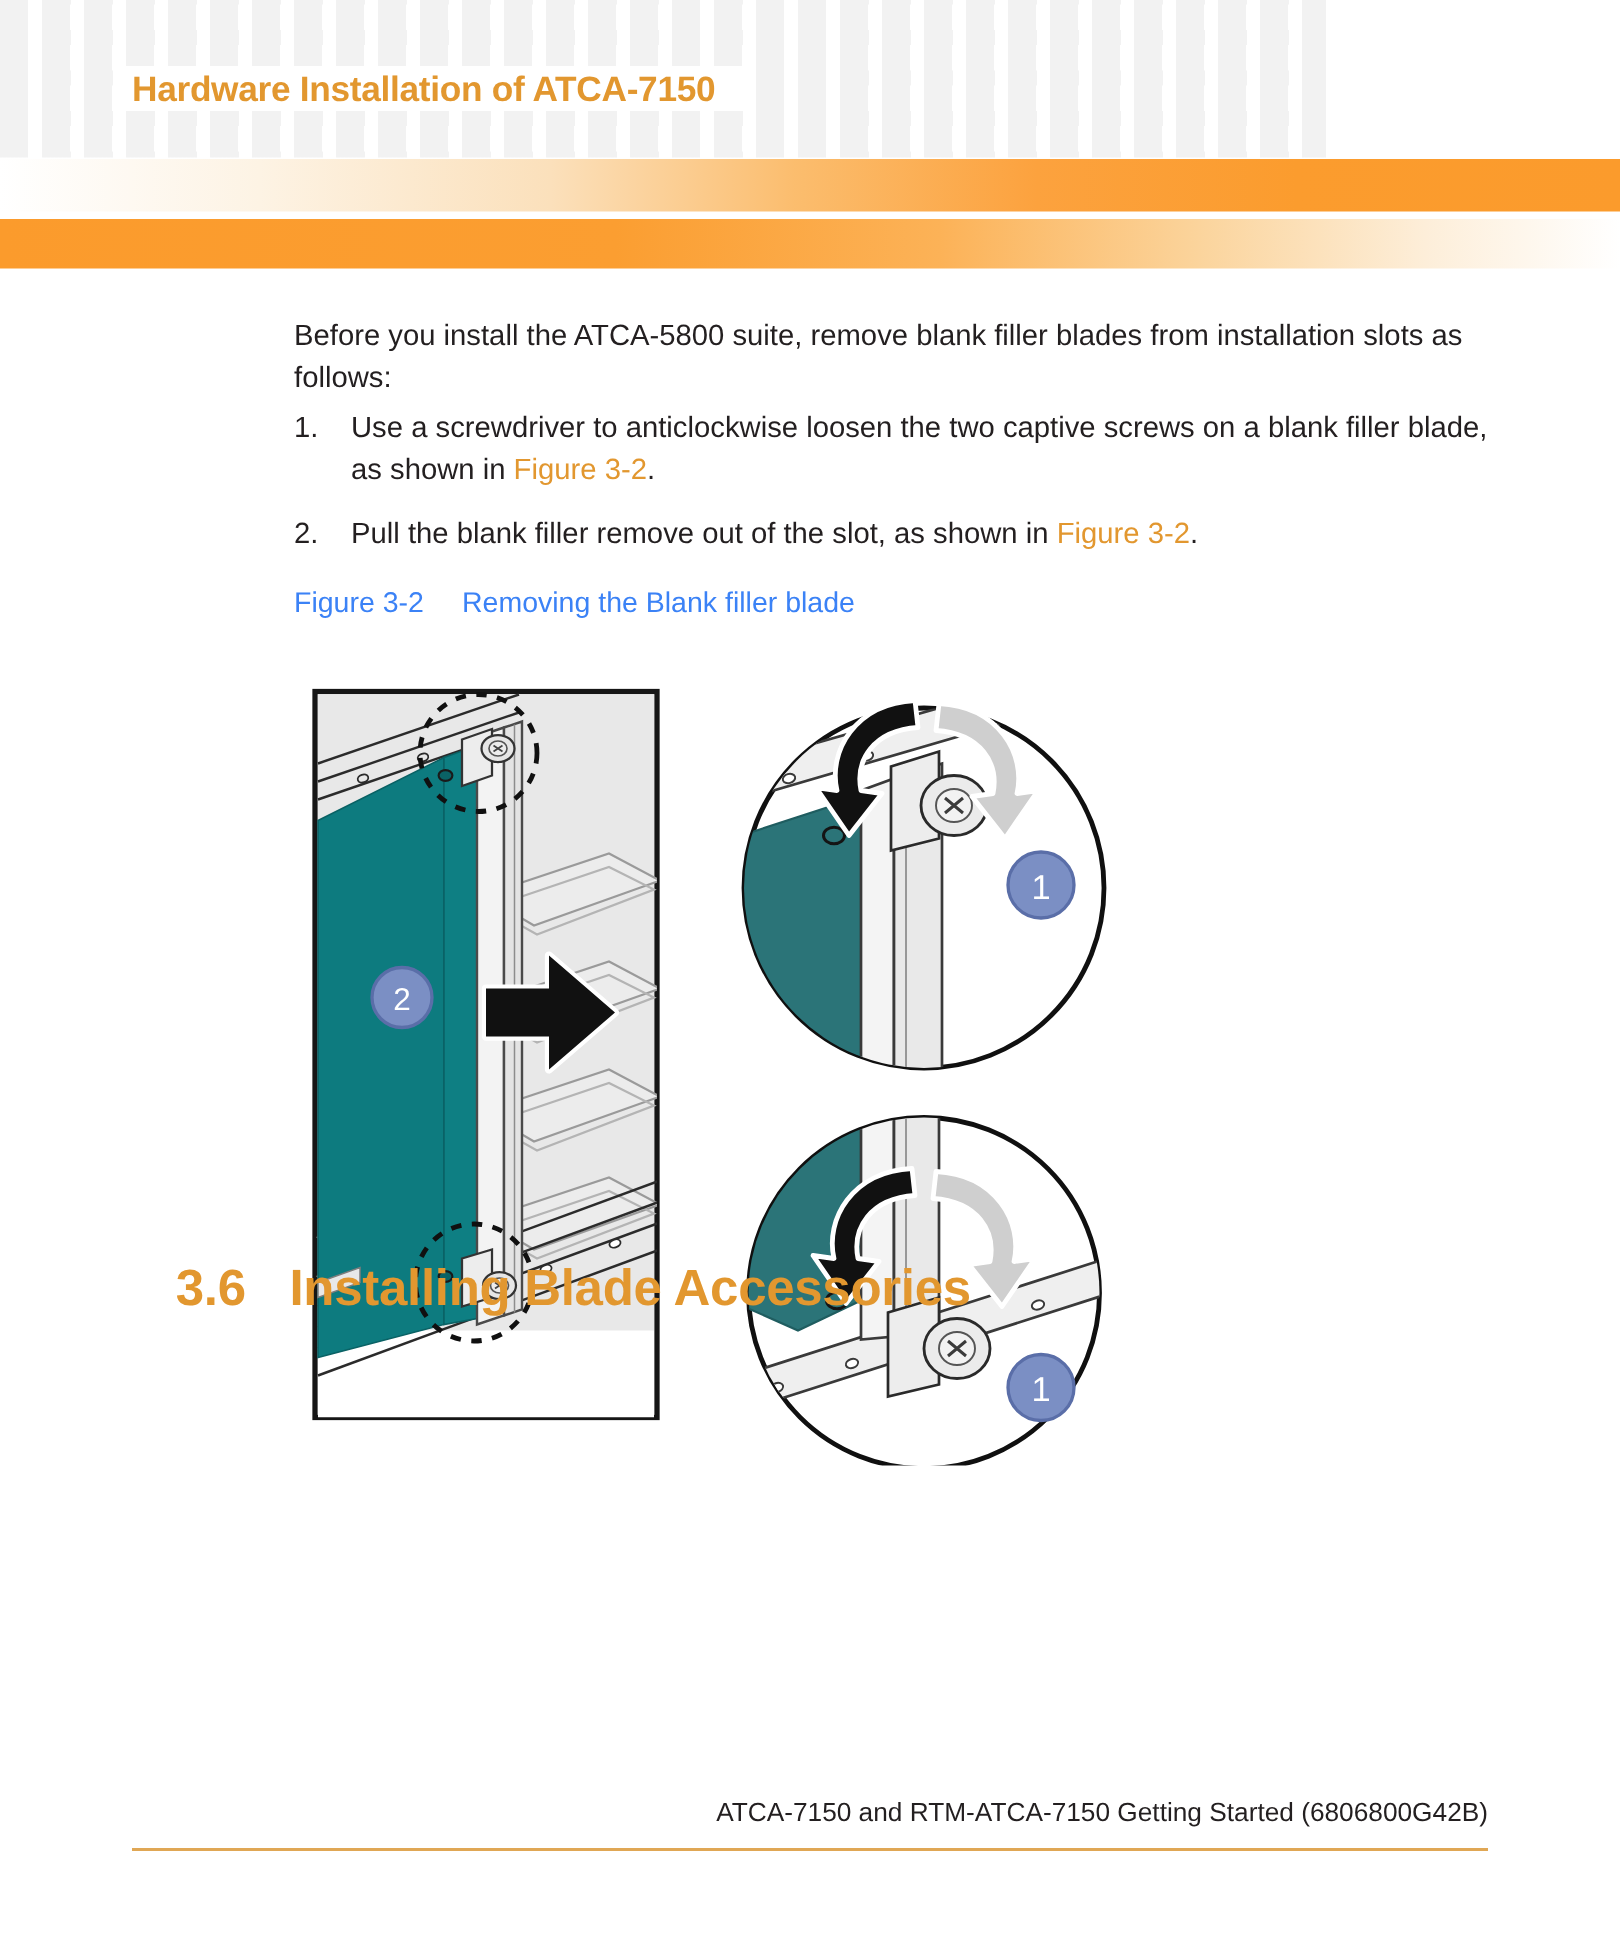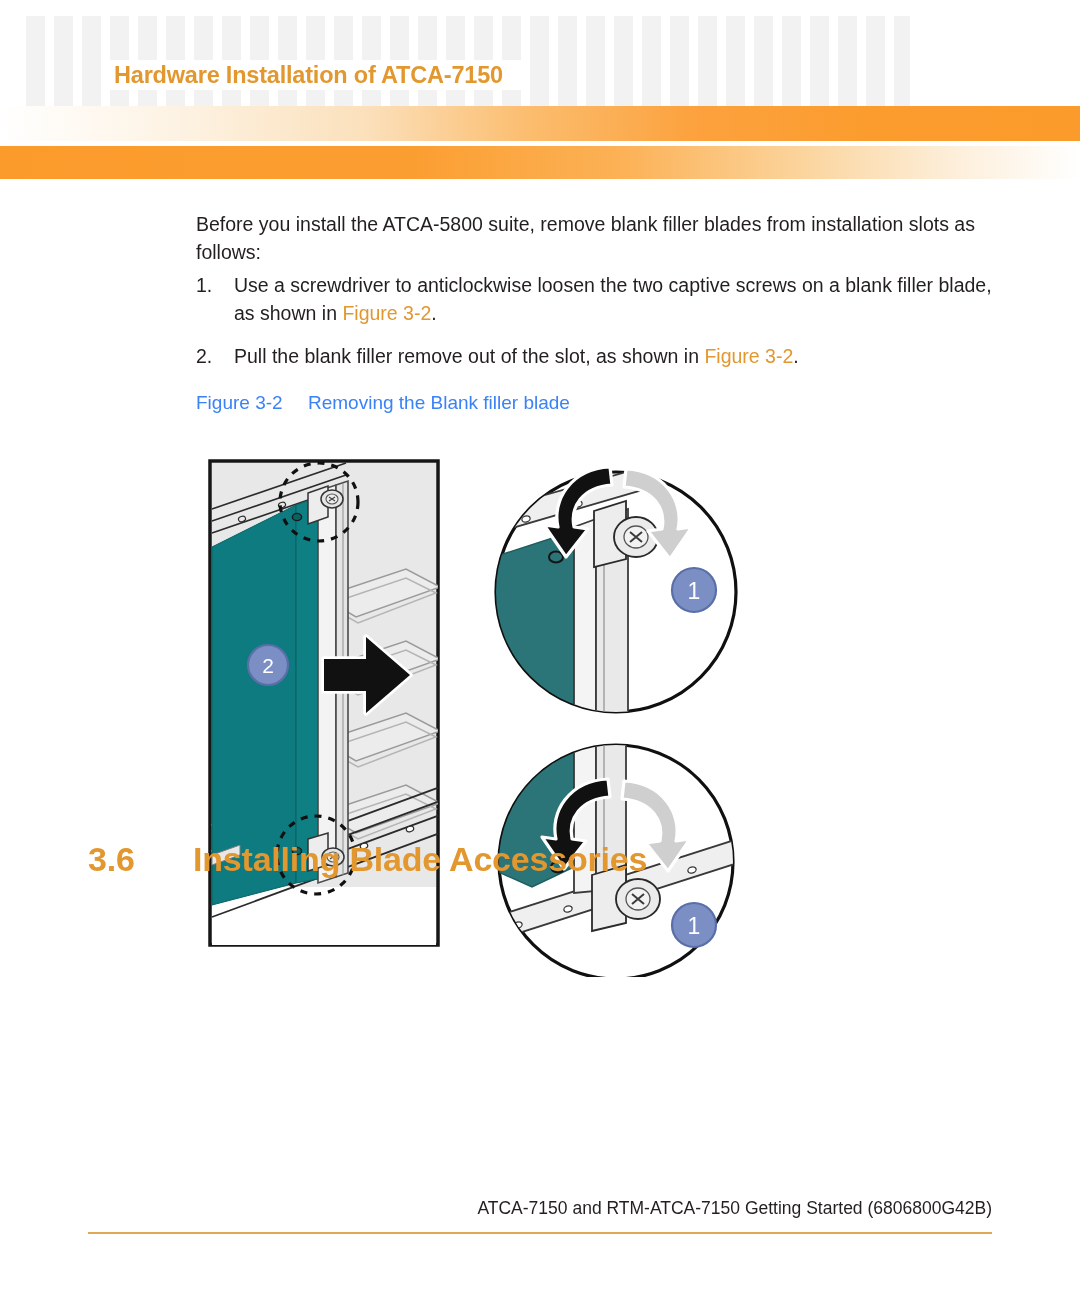--- a/index.html
+++ b/index.html
@@ -19,7 +19,7 @@
   
   .page-header {
     position: absolute;
-    left: 0; top: 16px;
+    left: 0; top: 0;
     width: 884px;
     height: 105px;
     background:
@@ -28,7 +28,6 @@
         rgba(255,255,255,0) 19px, rgba(255,255,255,0) 28px),
       #ffffff;
     overflow: hidden;
-    margin-left: 26px;
   }
   .hdr-rows {
     position: absolute;

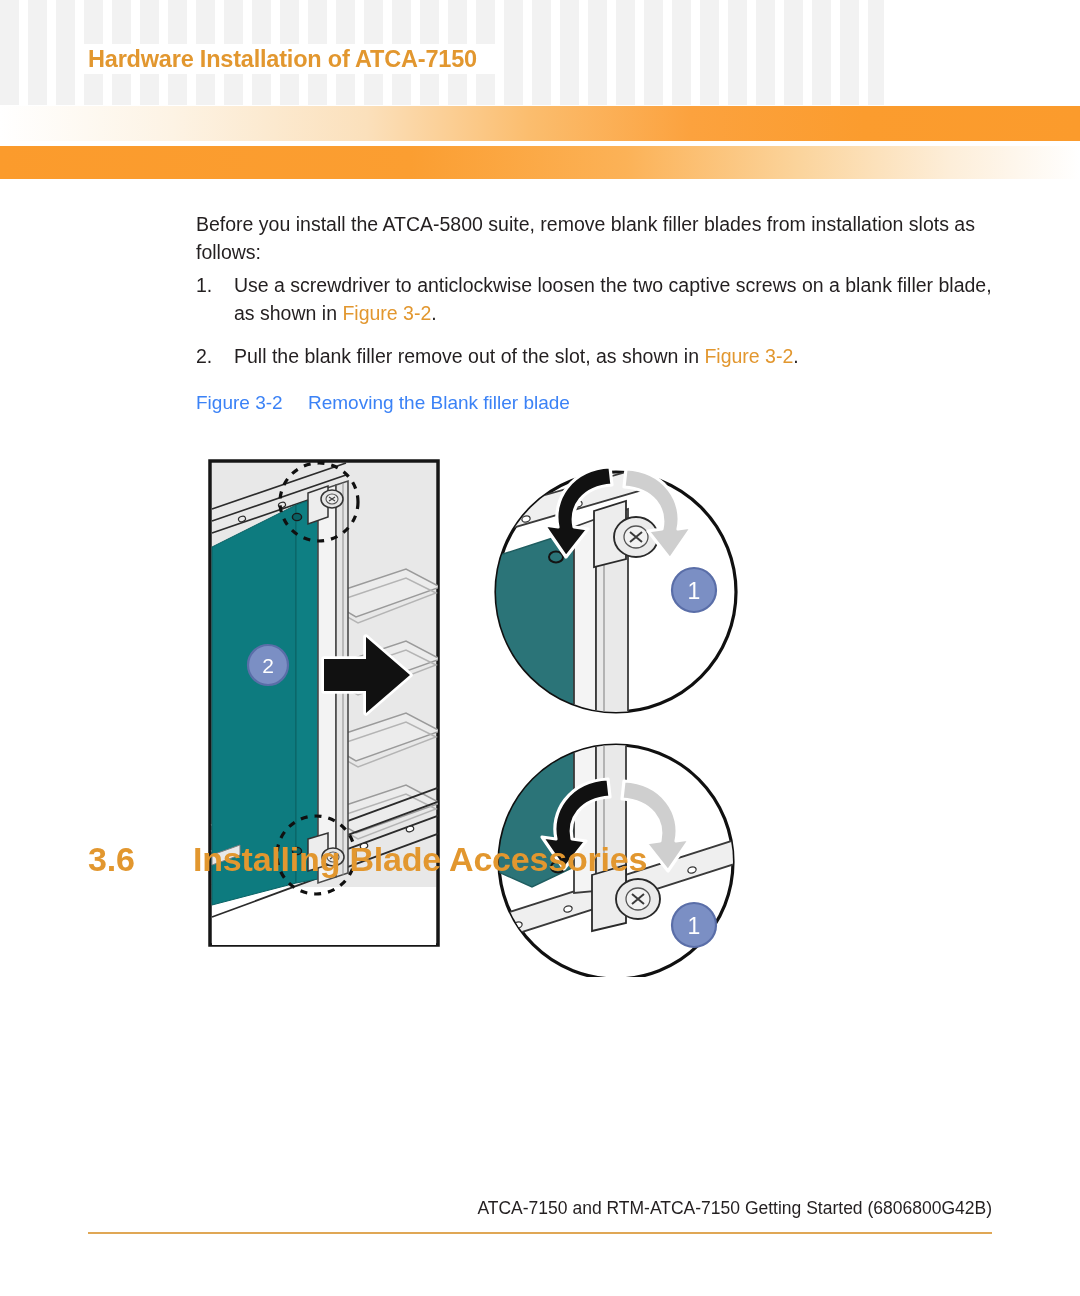--- a/index.html
+++ b/index.html
@@ -168,6 +168,7 @@
     color: #e2972f;
     white-space: nowrap;
     letter-spacing: -0.2px;
+    text-align: center;
   }
   .section-heading .sh-num {
     display: inline-block;

